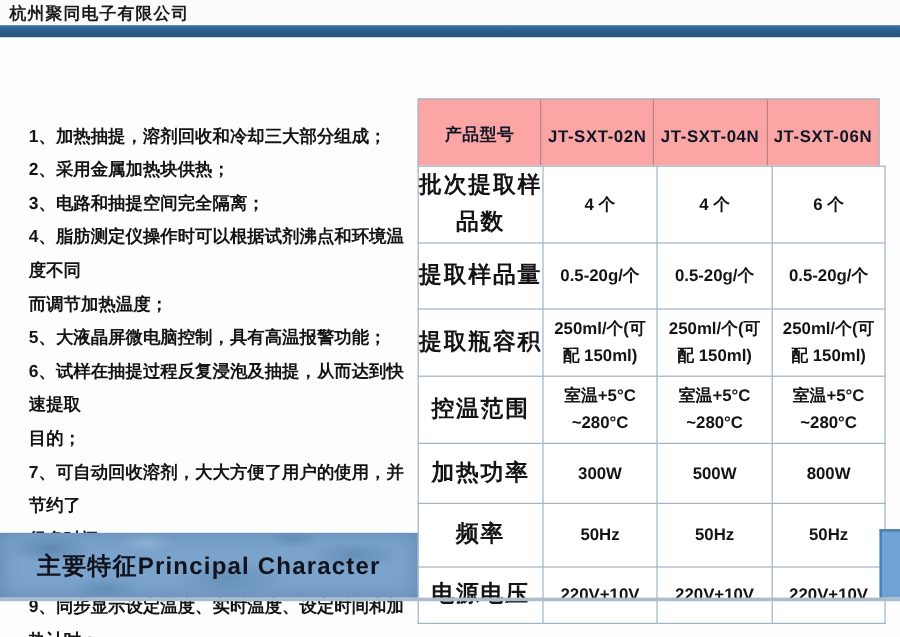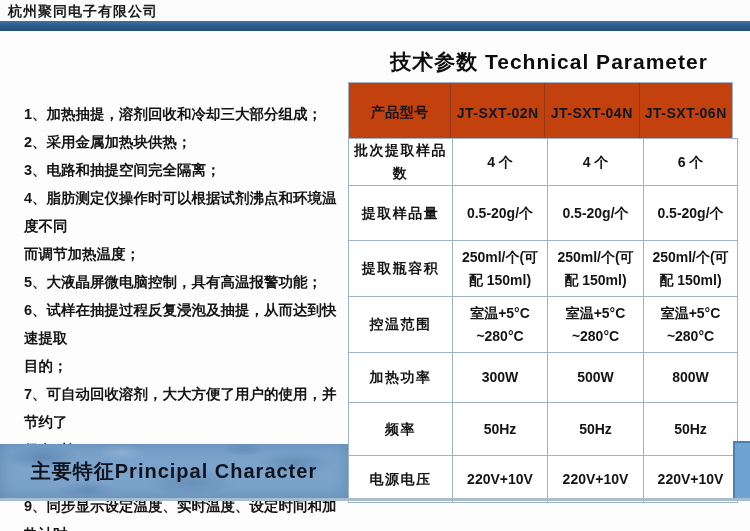--- a/index.html
+++ b/index.html
@@ -80,7 +80,6 @@
   </div>
   <div class="navy-bar"></div>
 
-  <div class="doc-title">技术参数 Technical Parameter</div>
 
   <div class="features">
     <div class="feature-item">1、加热抽提，溶剂回收和冷却三大部分组成；</div>

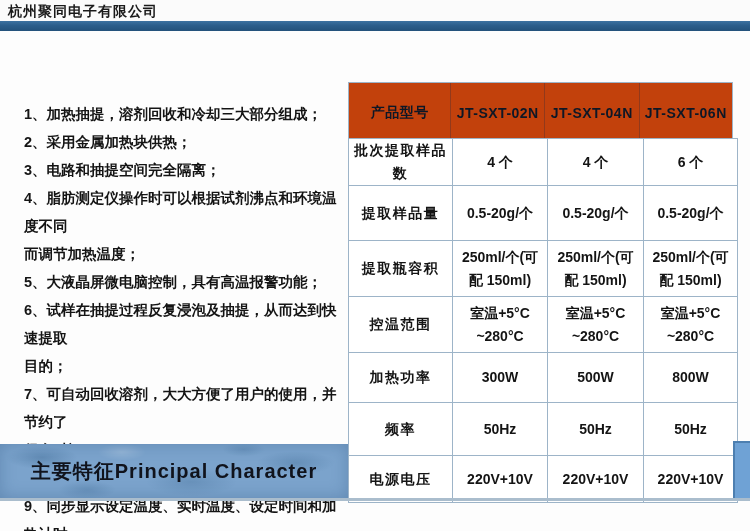--- a/index.html
+++ b/index.html
@@ -40,7 +40,7 @@
   
   .spec-head{
     position:absolute;left:348px;top:82px;width:385px;height:62px;
-    background:#c2410c;display:flex;
+    background:#fca5a5;display:flex;
     border:1px solid #9db4c8;box-sizing:border-box;
   }
   .spec-head .hcell{

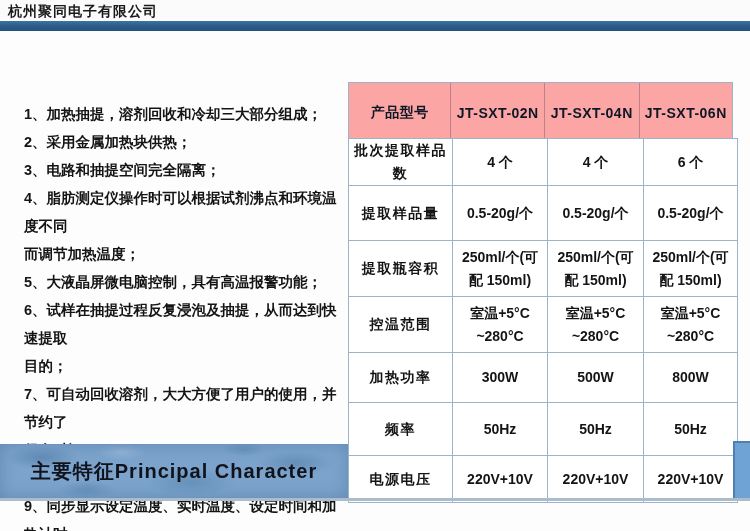--- a/index.html
+++ b/index.html
@@ -61,7 +61,7 @@
     font-size:14px;font-weight:bold;color:#141414;padding:0;
     white-space:pre-line;line-height:1.65;
   }
-  .spec-table td.label{font-size:14px;letter-spacing:1.5px;}
+  .spec-table td.label{font-size:19px;letter-spacing:1.5px;}
   .cw0{width:103px;} .cw1{width:94px;} .cw2{width:95px;} .cw3{width:93px;}
   .r1{height:45px;} .r2{height:55px;} .r3{height:56px;} .r4{height:56px;}
   .r5{height:50px;margin-top:16px;} .r6{height:53px;} .r7{height:47px;}

